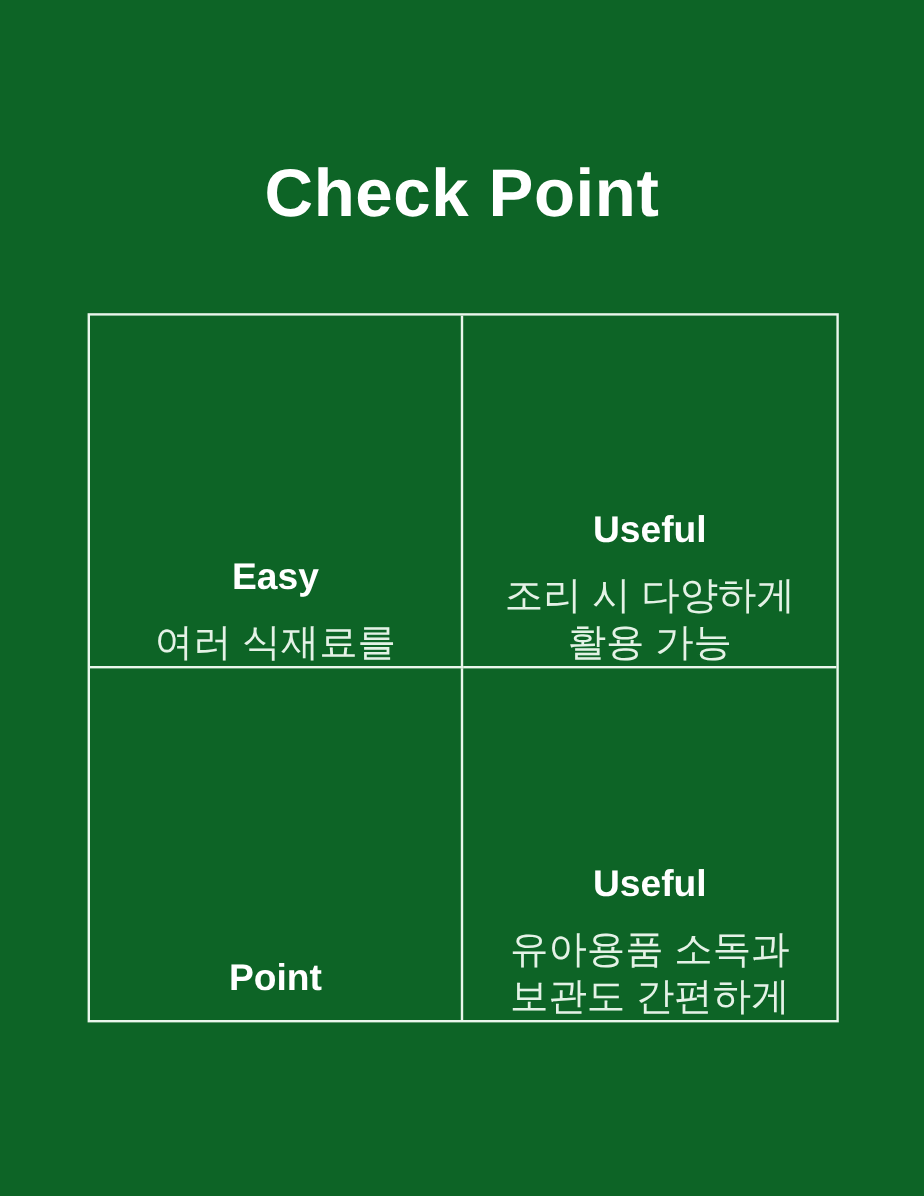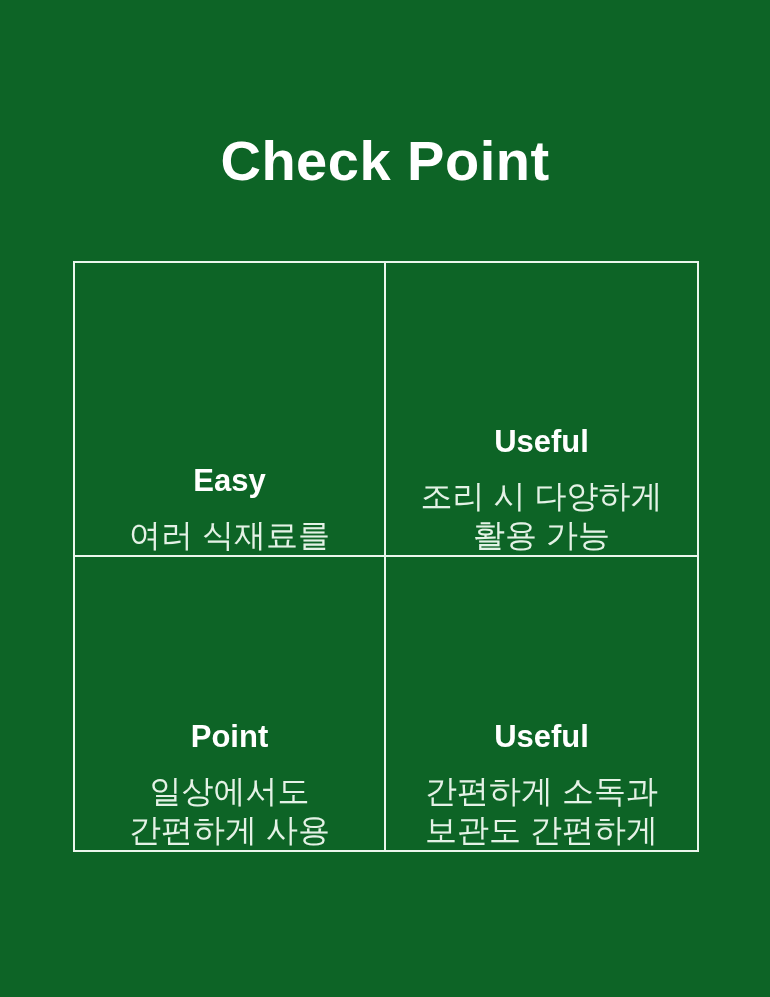--- a/index.html
+++ b/index.html
@@ -92,10 +92,6 @@
 
     <div class="cell left">
       <div class="cell-heading">Point</div>
-      <div class="cell-desc">
-        <span class="desc-line">일상에서도</span>
-        <span class="desc-line">간편하게 사용</span>
-      </div>
     </div>
 
     <div class="cell">

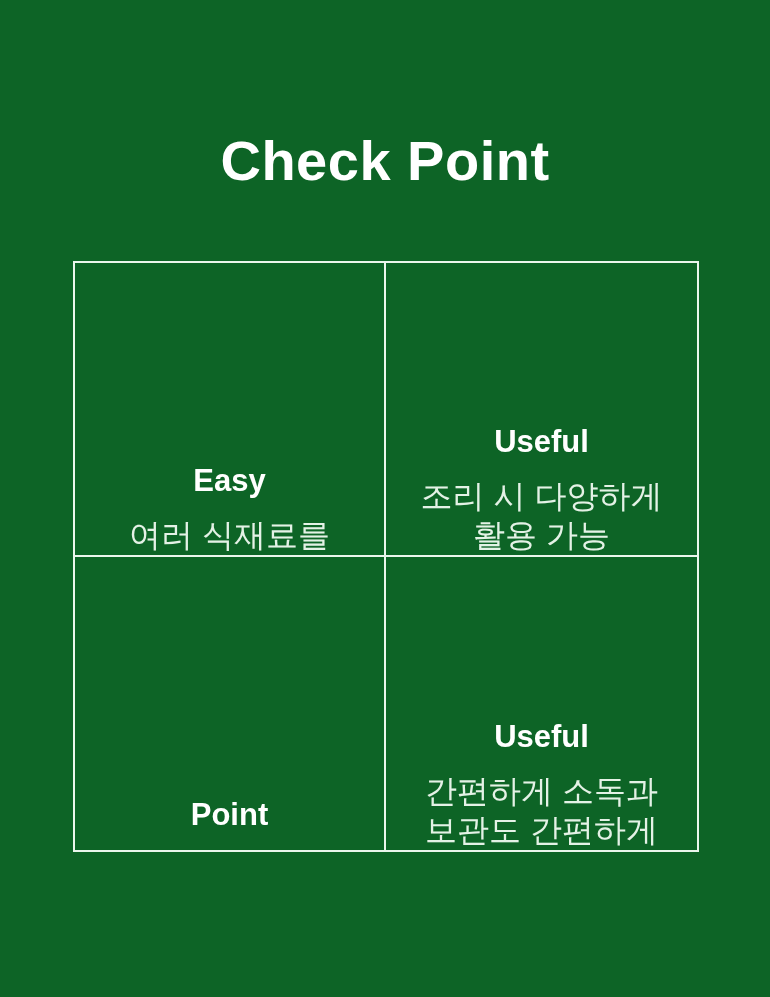--- a/index.html
+++ b/index.html
@@ -97,7 +97,7 @@
     <div class="cell">
       <div class="cell-heading">Useful</div>
       <div class="cell-desc">
-        <span class="desc-line">간편하게 소독과</span>
+        <span class="desc-line">유아용품 소독과</span>
         <span class="desc-line">보관도 간편하게</span>
       </div>
     </div>

